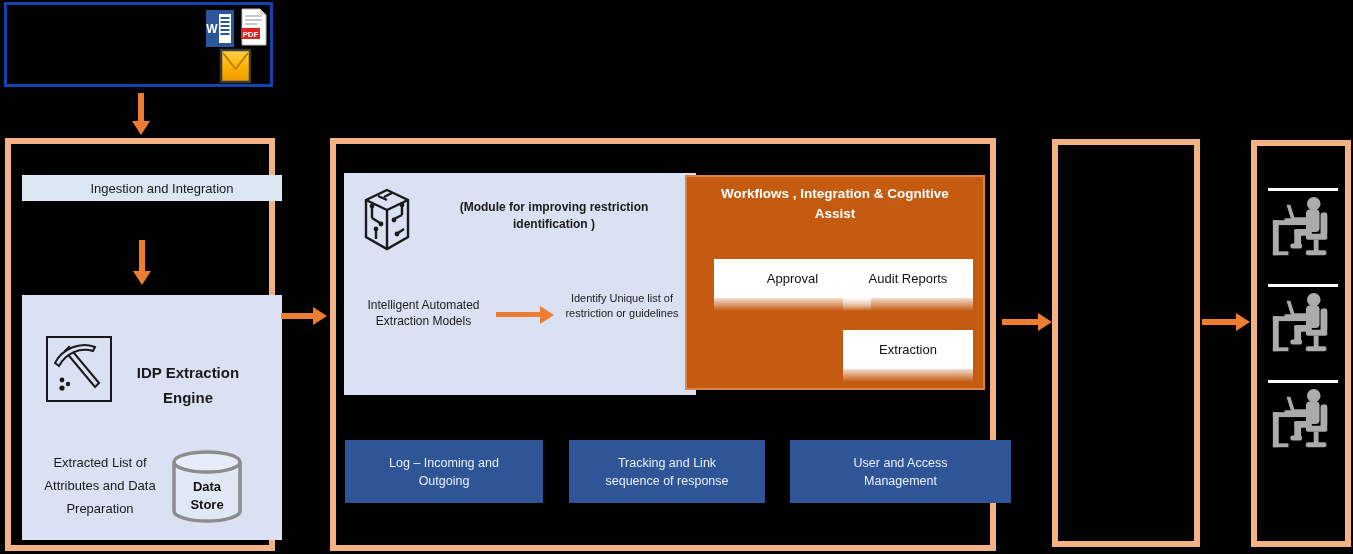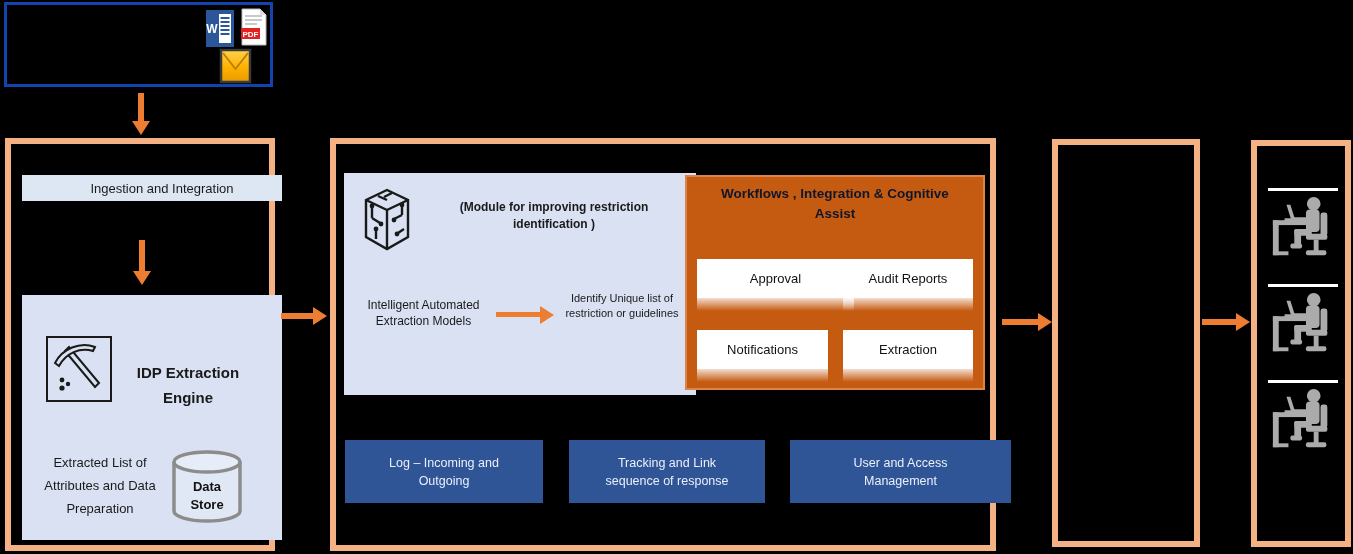--- a/index.html
+++ b/index.html
@@ -36,7 +36,7 @@
 
   
   #workflows-box{position:absolute;left:349px;top:31px;width:300px;height:215px;background:var(--dkorange);border:2px solid #DD8248;box-sizing:border-box;}
-  #workflows-title{margin:7px auto 0;width:260px;text-align:center;color:#0f172a;font-weight:bold;font-size:13.5px;line-height:20px;}
+  #workflows-title{margin:7px auto 0;width:260px;text-align:center;color:#ffffff;font-weight:bold;font-size:13.5px;line-height:20px;}
   .wf-btn{position:absolute;background:#fff;color:#111;font-size:13px;display:flex;align-items:center;justify-content:center;}
   .wf-btn::after{content:"";position:absolute;top:100%;left:0;right:0;height:13px;
      background:linear-gradient(to bottom,rgba(255,255,255,.8),rgba(255,255,255,0));}

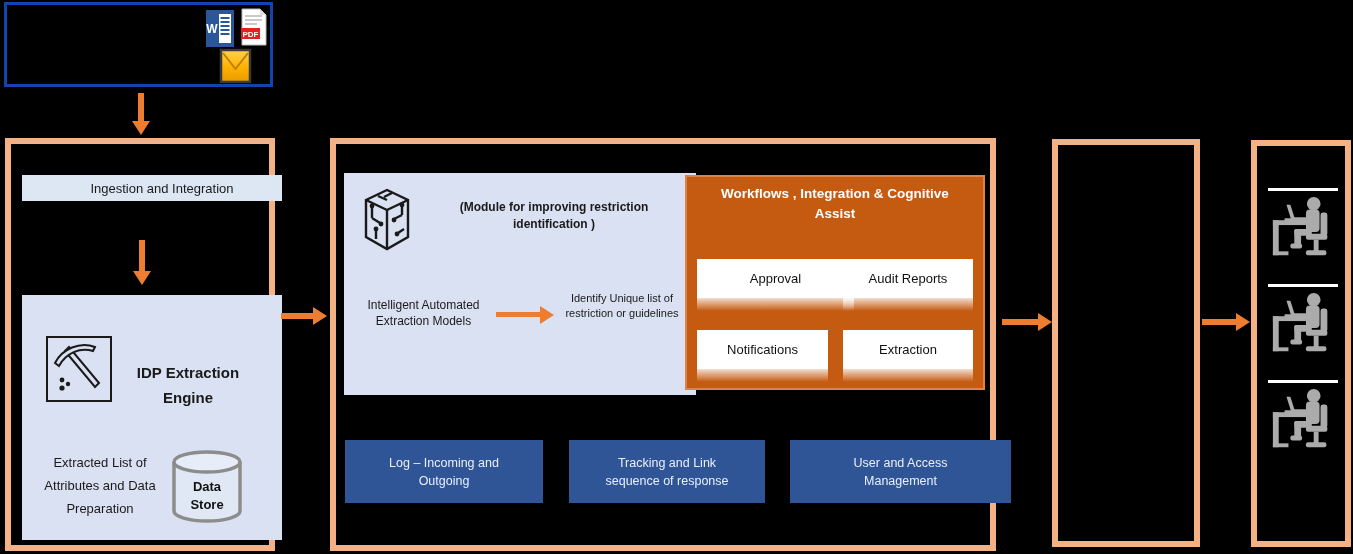--- a/index.html
+++ b/index.html
@@ -169,7 +169,7 @@
 
     <div id="workflows-box">
       <div id="workflows-title">Workflows , Integration &amp; Cognitive Assist</div>
-      <div class="wf-btn" style="left:10px;top:82px;width:157px;height:39px">Approval</div>
+      <div class="wf-btn" style="left:27px;top:82px;width:157px;height:39px">Approval</div>
       <div class="wf-btn" style="left:156px;top:82px;width:130px;height:39px">Audit Reports</div>
       <div class="wf-btn" style="left:10px;top:153px;width:131px;height:39px">Notifications</div>
       <div class="wf-btn" style="left:156px;top:153px;width:130px;height:39px">Extraction</div>

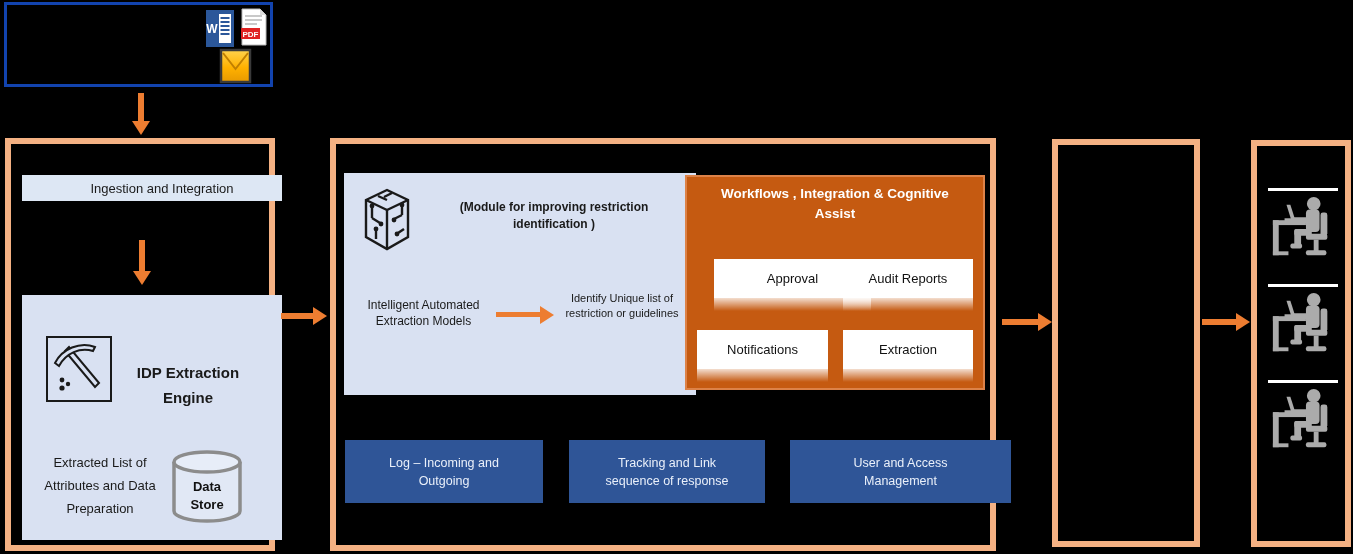--- a/index.html
+++ b/index.html
@@ -171,7 +171,6 @@
       <div id="workflows-title">Workflows , Integration &amp; Cognitive Assist</div>
       <div class="wf-btn" style="left:27px;top:82px;width:157px;height:39px">Approval</div>
       <div class="wf-btn" style="left:156px;top:82px;width:130px;height:39px">Audit Reports</div>
-      <div class="wf-btn" style="left:10px;top:153px;width:131px;height:39px">Notifications</div>
       <div class="wf-btn" style="left:156px;top:153px;width:130px;height:39px">Extraction</div>
     </div>
 

